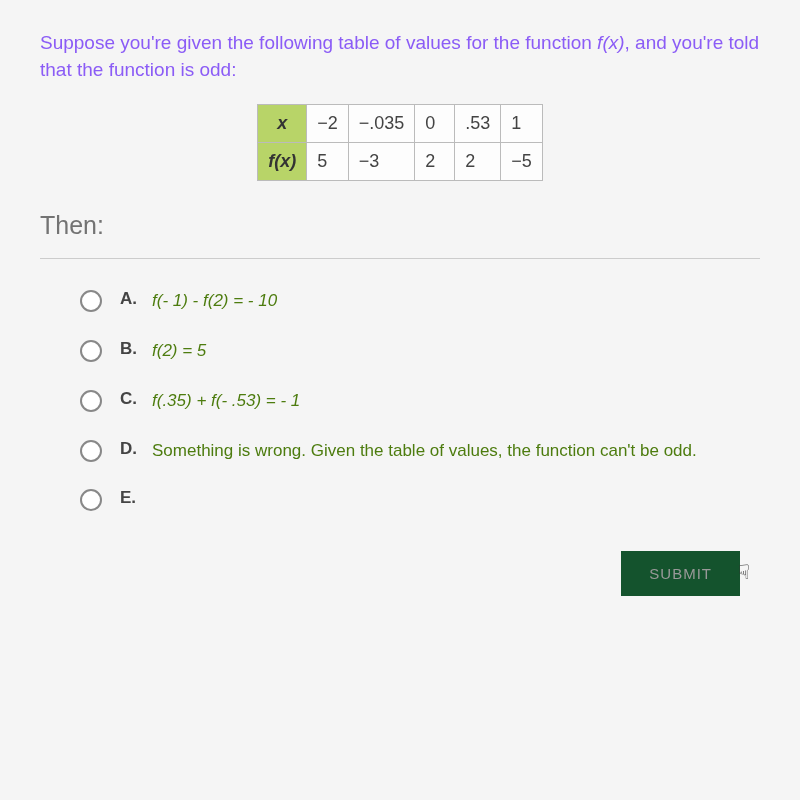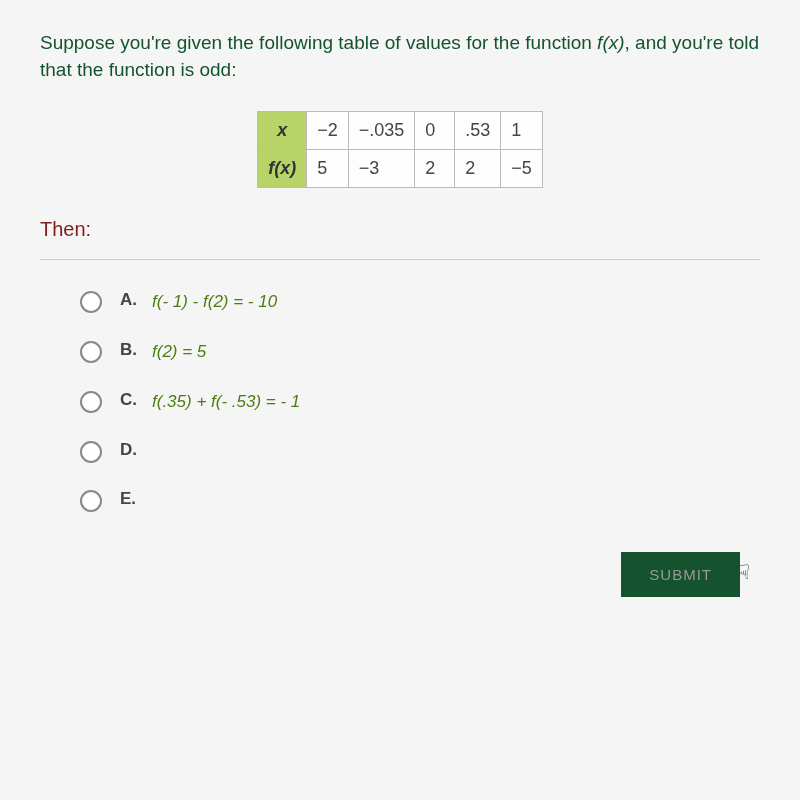--- a/index.html
+++ b/index.html
@@ -18,8 +18,8 @@
     .question-text {
       font-size: 19px;
       line-height: 1.4;
-      color: #14532d;
-      margin-bottom: 28px;
+      color: #8b5cf6;
+      margin-bottom: 21px;
     }
     .fx {
       font-style: italic;

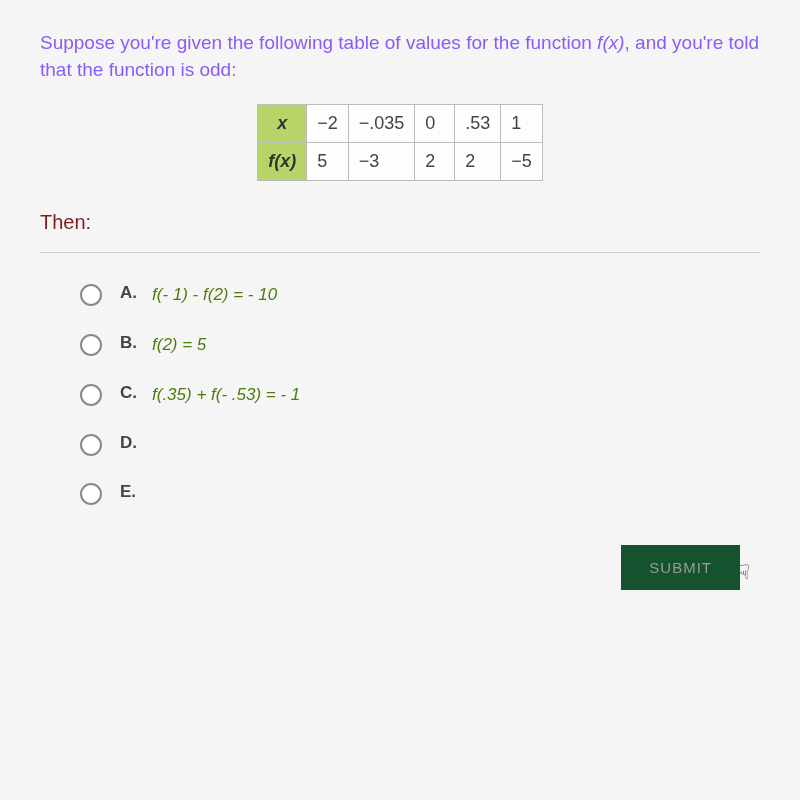--- a/index.html
+++ b/index.html
@@ -49,8 +49,8 @@
       text-align: center;
     }
     .then {
-      font-size: 20px;
-      color: #7f1d1d;
+      font-size: 25px;
+      color: #737373;
       margin-bottom: 18px;
     }
     hr {

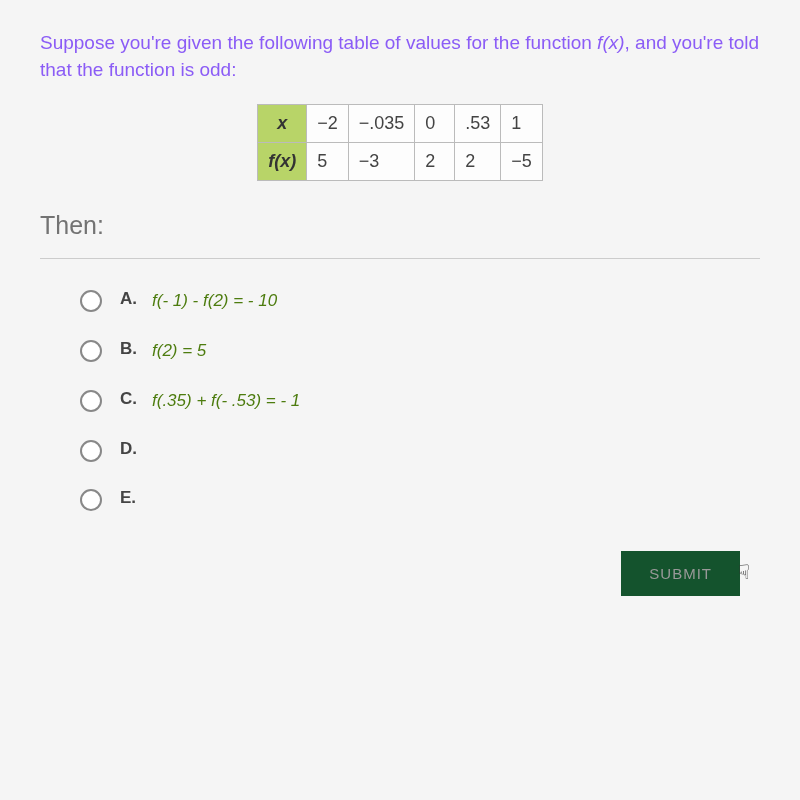--- a/index.html
+++ b/index.html
@@ -166,6 +166,7 @@
   <div class="option">
     <div class="radio"></div>
     <span class="opt-label">D.</span>
+    <span class="opt-text">Something is wrong. Given the table of values, the function can't be odd.</span>
   </div>
   <div class="option">
     <div class="radio"></div>

